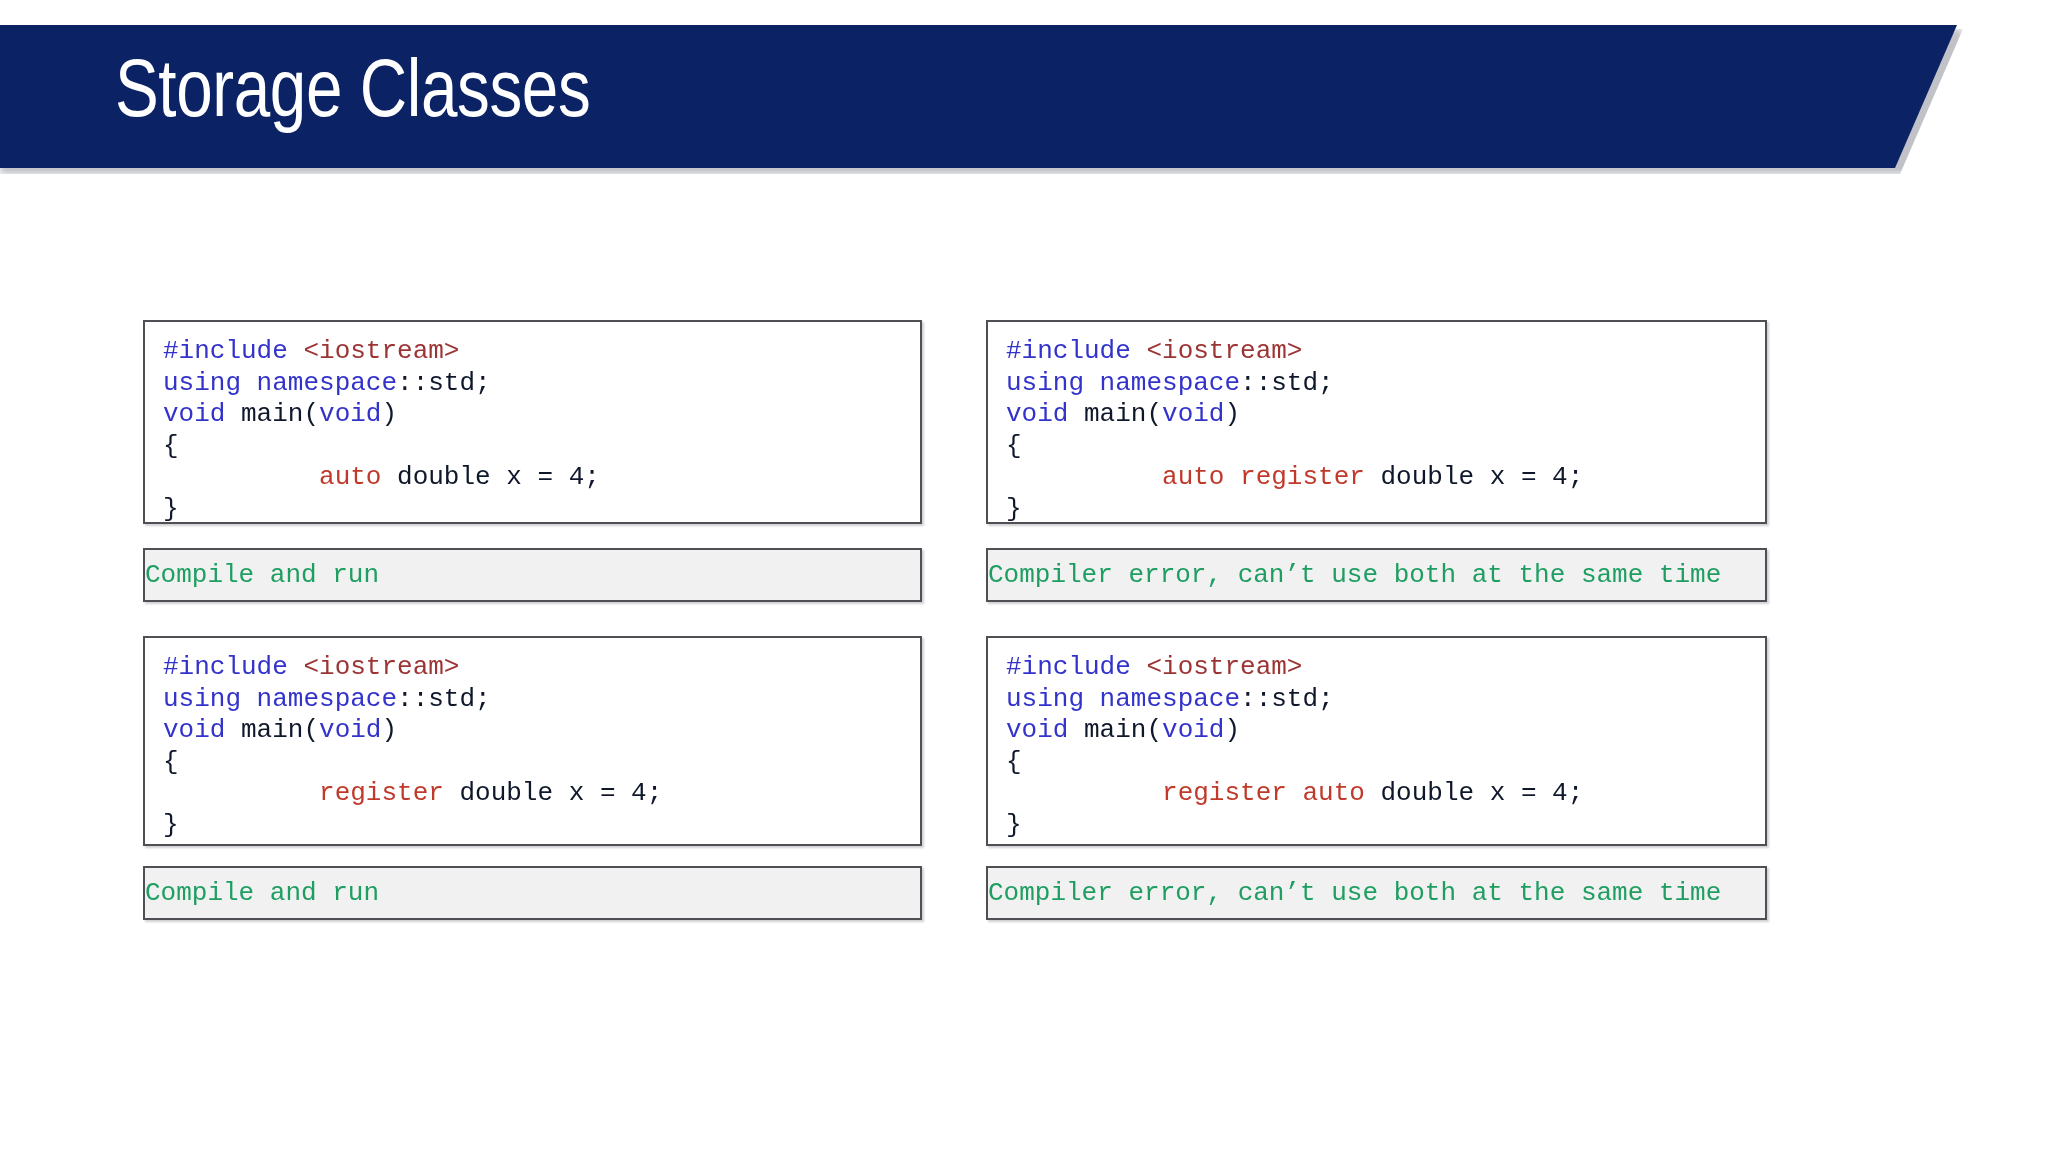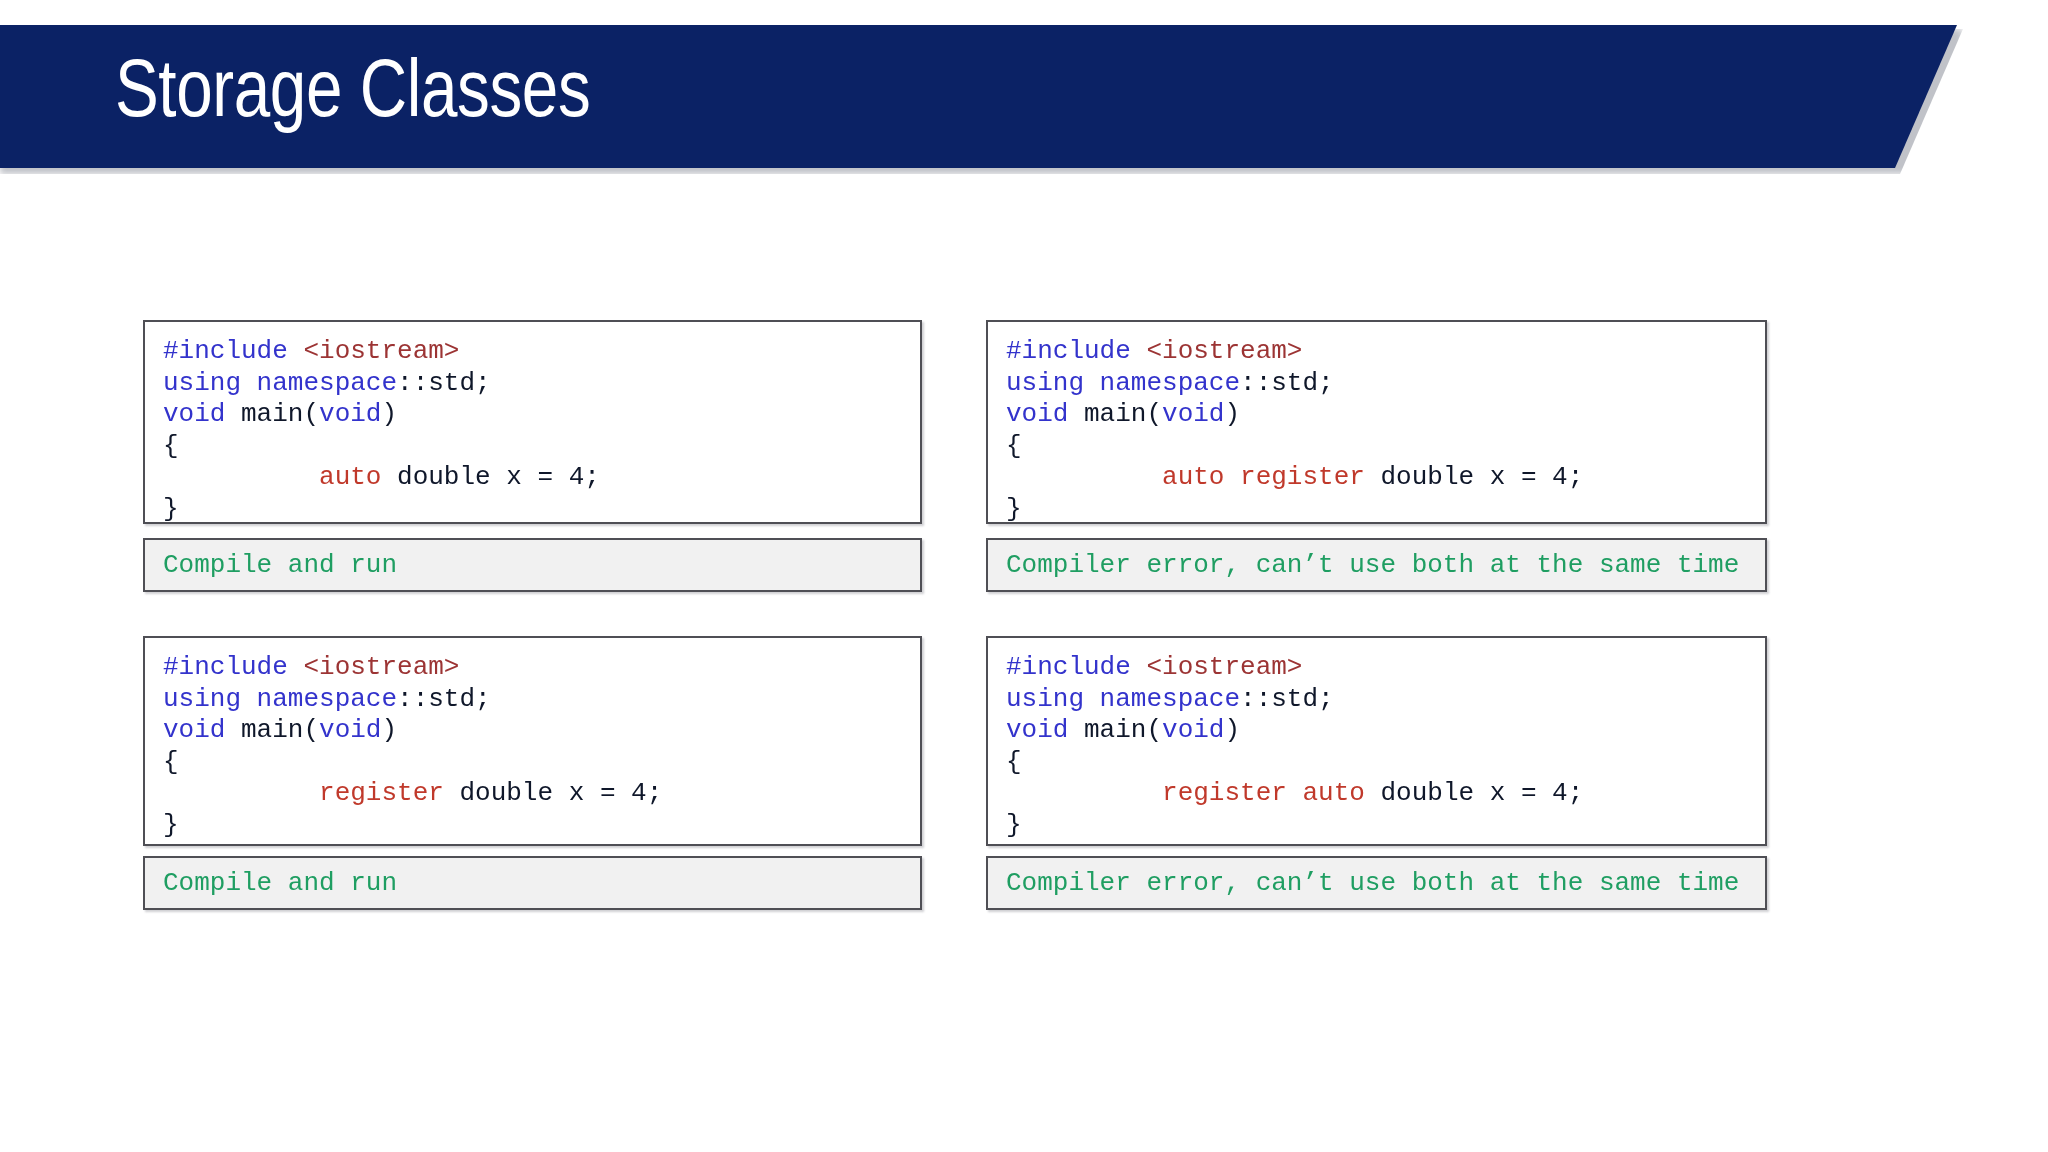--- a/index.html
+++ b/index.html
@@ -81,12 +81,12 @@
     box-shadow: 2px 2px 2px rgba(120,120,128,0.35);
     display: flex;
     align-items: center;
-    padding-left: 18px;
     font-family: "Liberation Mono", "DejaVu Sans Mono", monospace;
     font-size: 26px;
     color: #1f9e62;
     white-space: pre;
     overflow: hidden;
+    margin-top: 10px;
   }
 
   

